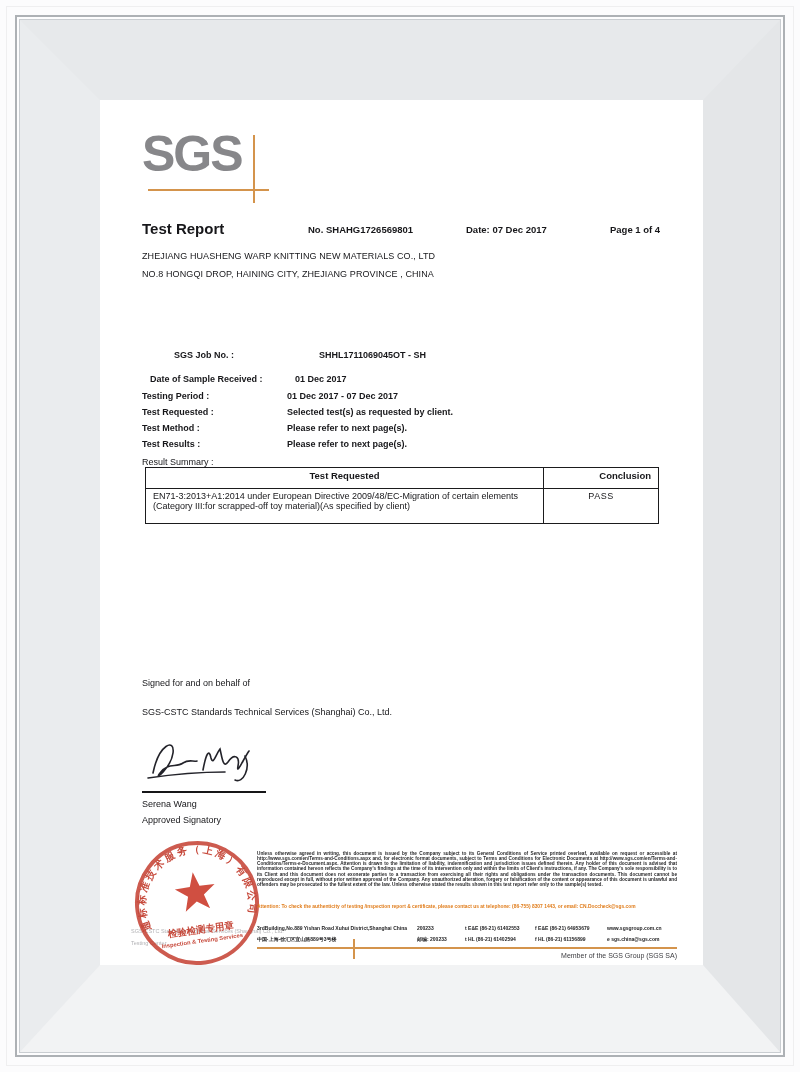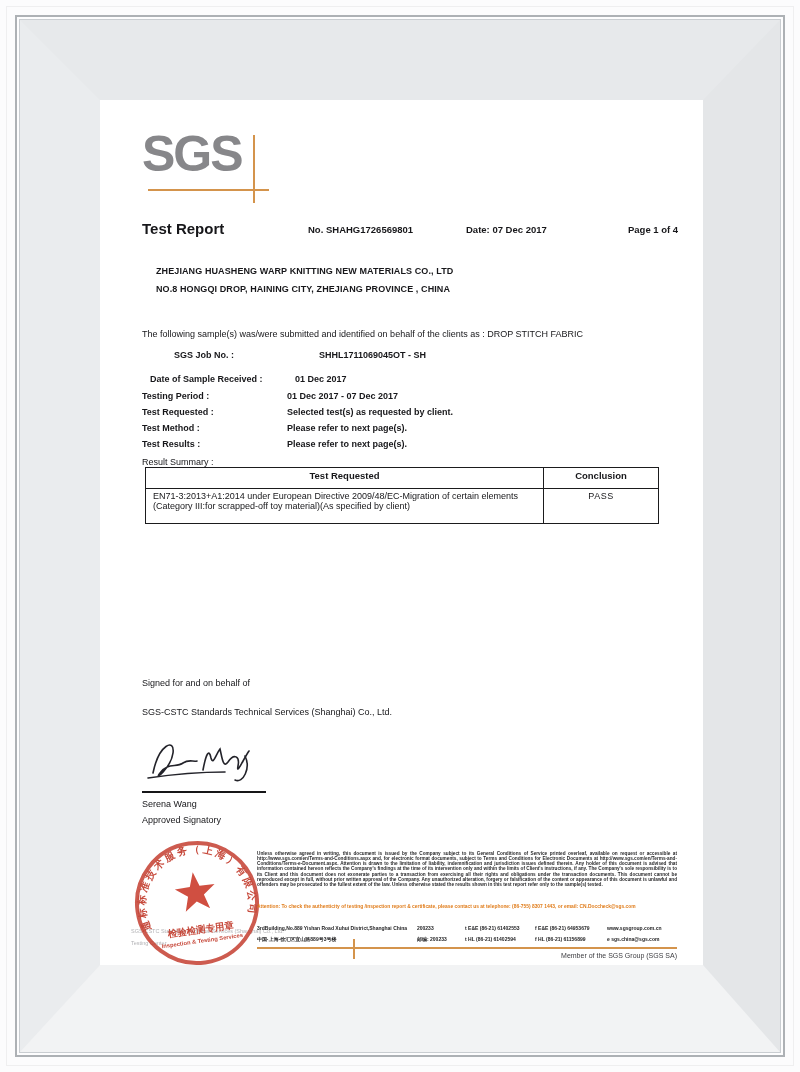--- a/index.html
+++ b/index.html
@@ -34,7 +34,7 @@
   .hmeta{top:124px;font-size:9.5px;font-weight:bold;}
   .h-no{left:208px;}
   .h-date{left:366px;}
-  .h-page{left:484px;padding-left:44px;}
+  .h-page{left:466px;padding-left:44px;}
   .client{left:56px;font-size:9px;font-weight:bold;letter-spacing:.1px;margin-top:15px;}
   .client-name{top:151px;}
   .client-addr{top:169px;}

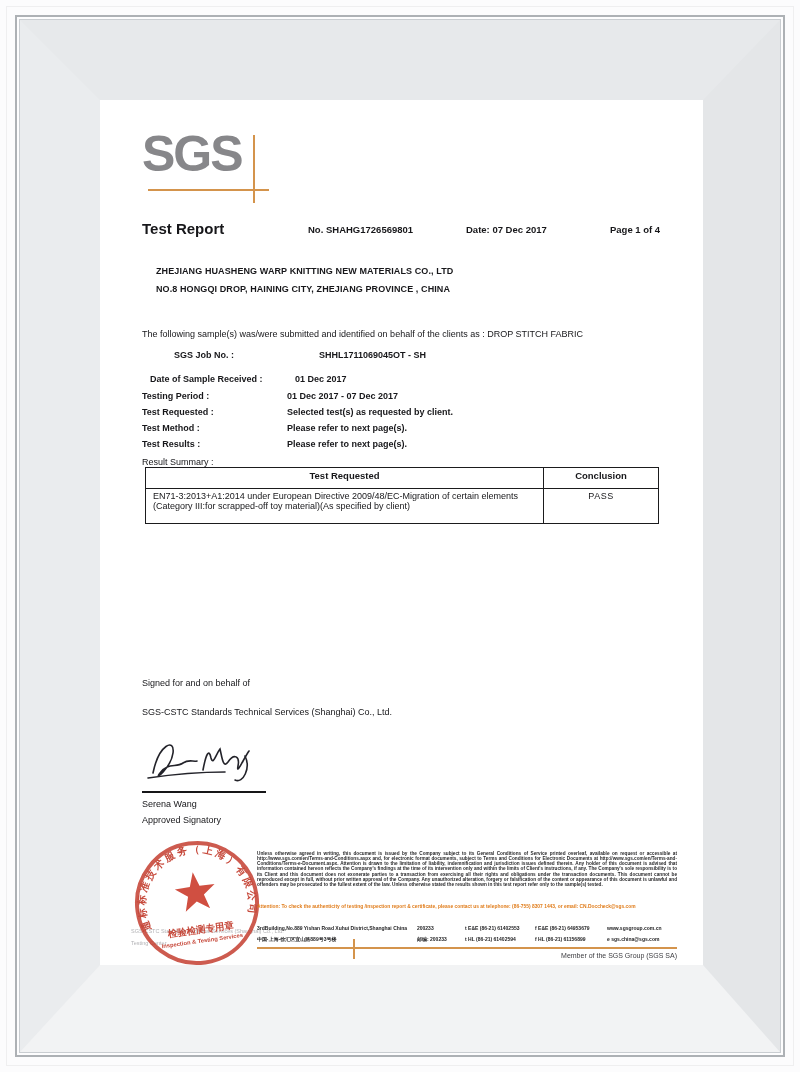--- a/index.html
+++ b/index.html
@@ -35,7 +35,7 @@
   .h-no{left:208px;}
   .h-date{left:366px;}
   .h-page{left:466px;padding-left:44px;}
-  .client{left:56px;font-size:9px;font-weight:bold;letter-spacing:.1px;margin-top:15px;}
+  .client{left:42px;font-size:9px;font-weight:normal;letter-spacing:.1px;}
   .client-name{top:151px;}
   .client-addr{top:169px;}
   .intro{left:42px;top:229px;font-size:9px;width:530px;}

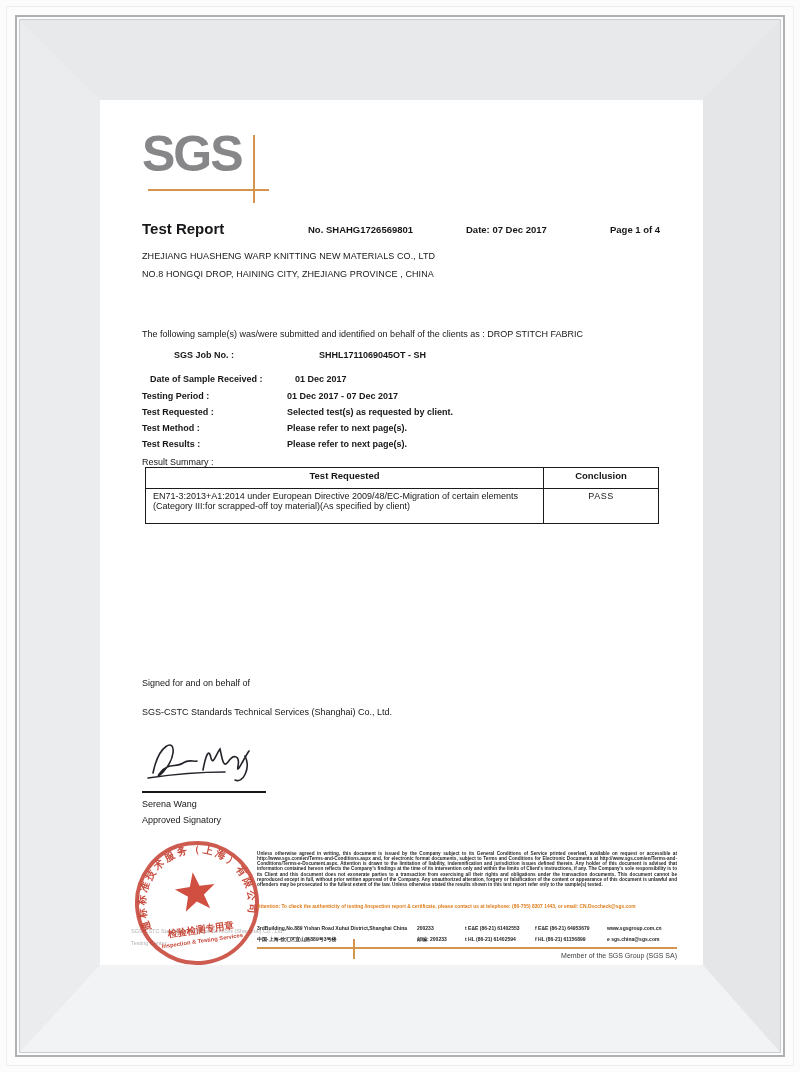--- a/index.html
+++ b/index.html
@@ -97,7 +97,6 @@
       <div class="abs client client-name">ZHEJIANG HUASHENG WARP KNITTING NEW MATERIALS CO., LTD</div>
       <div class="abs client client-addr">NO.8 HONGQI DROP, HAINING CITY, ZHEJIANG PROVINCE , CHINA</div>
 
-      <div class="abs intro">The following sample(s) was/were submitted and identified on behalf of the clients as : DROP STITCH FABRIC</div>
 
       <div class="abs field-row f0">
         <span class="flabel">SGS Job No. :</span><span class="fvalue">SHHL1711069045OT - SH</span>

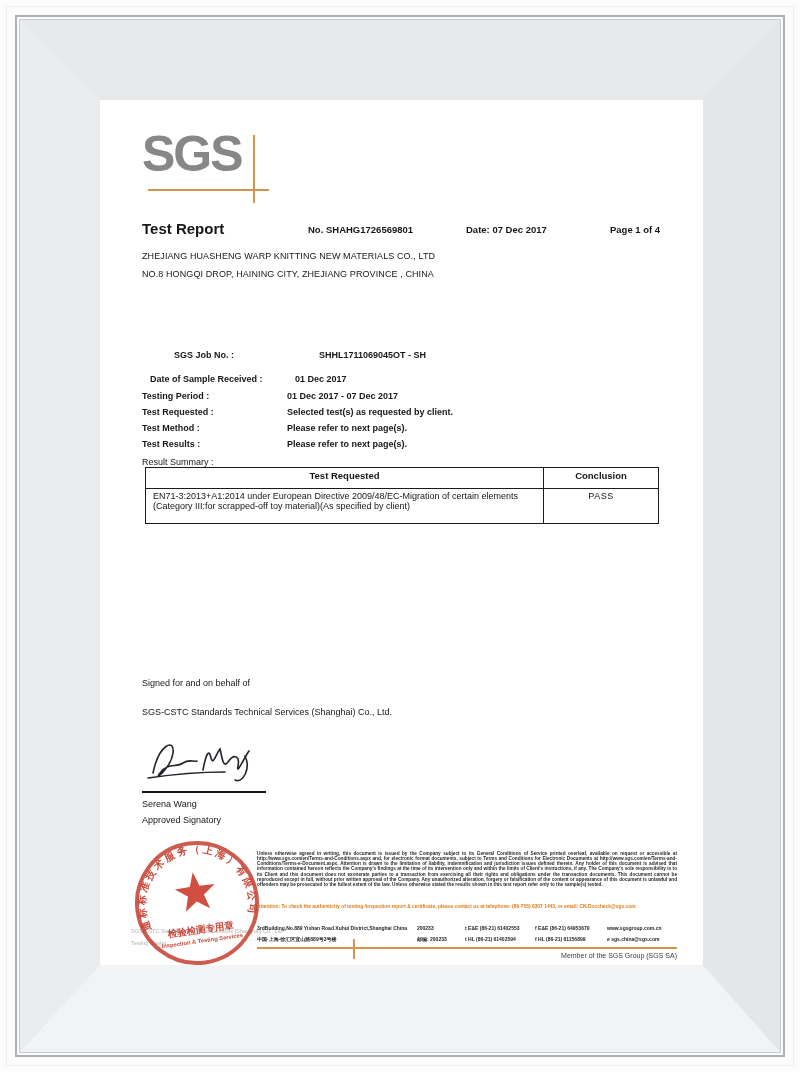--- a/index.html
+++ b/index.html
@@ -47,7 +47,7 @@
   .rtable{left:45px;top:367px;width:514px;border-collapse:collapse;font-size:9px;}
   .rtable th,.rtable td{border:1.6px solid #1b1b1d;padding:2px 7px;vertical-align:top;}
   .rtable th{height:16px;text-align:center;font-size:9.5px;}
-  .rtable .ccol{width:100px;text-align:center;}
+  .rtable .ccol{width:100px;text-align:right;}
   .row-a td{height:30px;}
   .row-b td{height:39px;}
   .passcell{text-align:center;letter-spacing:.5px;}

